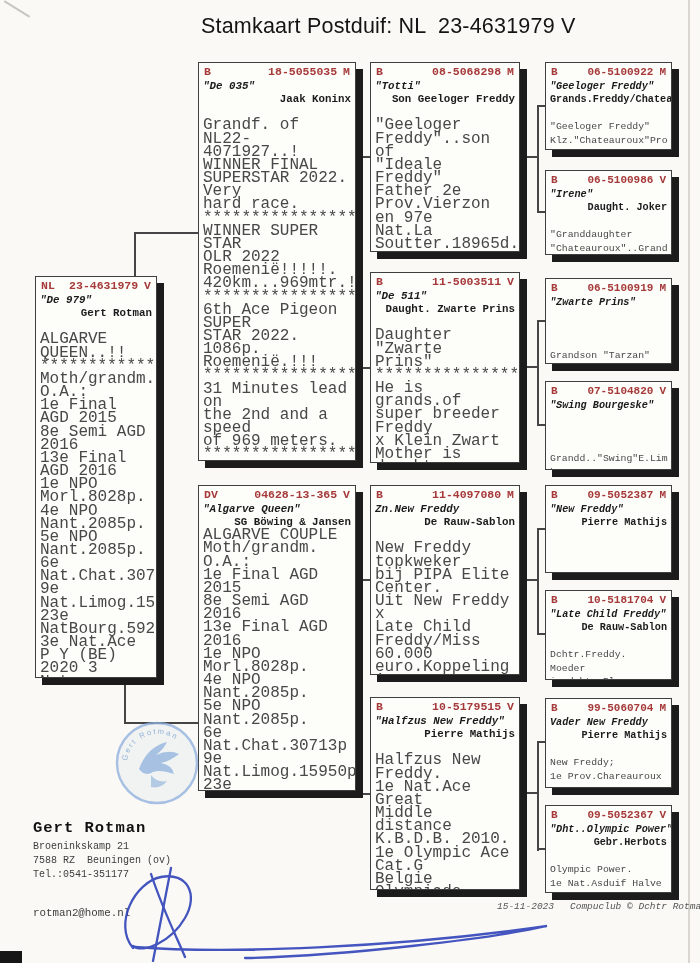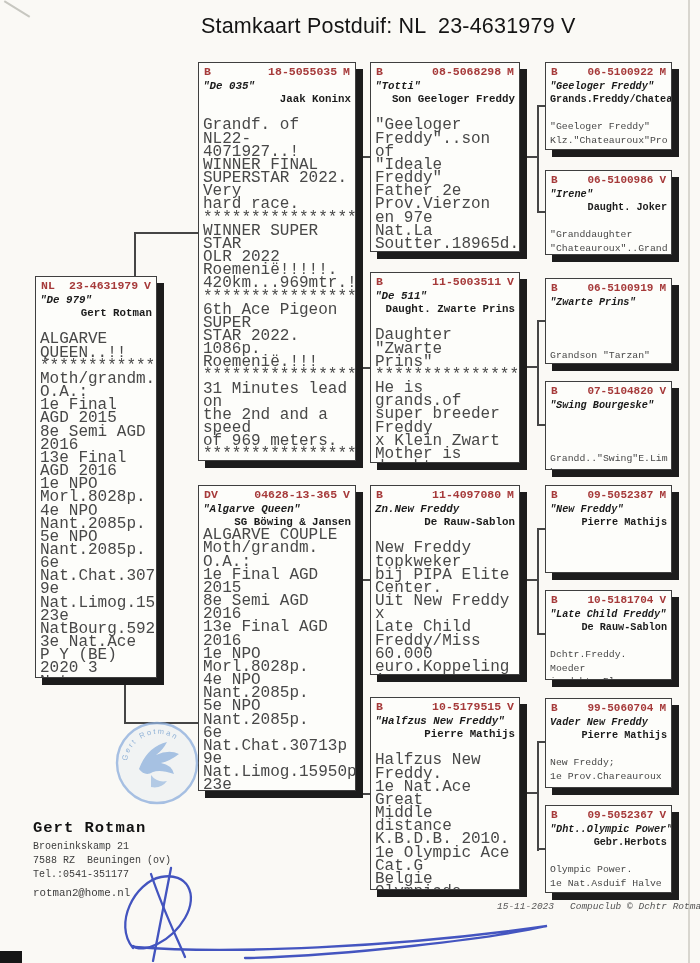--- a/index.html
+++ b/index.html
@@ -35,7 +35,7 @@
   .owner-block{position:absolute;left:33px;top:819px;color:#2c2c2c;}
   .owner-name{font-weight:bold;font-size:15.5px;letter-spacing:1px;color:#111;}
   .owner-addr{font-size:10px;line-height:14.2px;white-space:pre;margin-top:3px;color:#3d3d3d;}
-  .owner-email{font-size:10.8px;margin-top:4px;color:#3d3d3d;}
+  .owner-email{font-size:10.8px;margin-top:24px;color:#3d3d3d;}
   .footer{
     position:absolute;left:497px;top:901px;display:flex;gap:16px;
     font-size:9.5px;font-style:italic;color:#555;white-space:pre;

